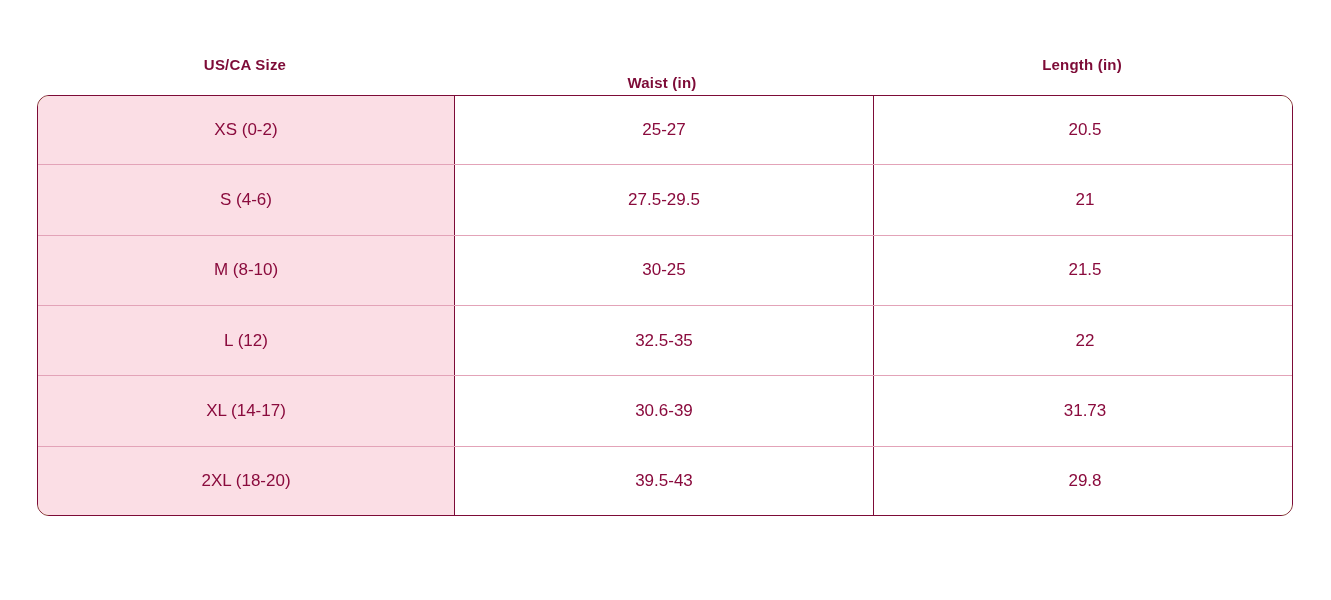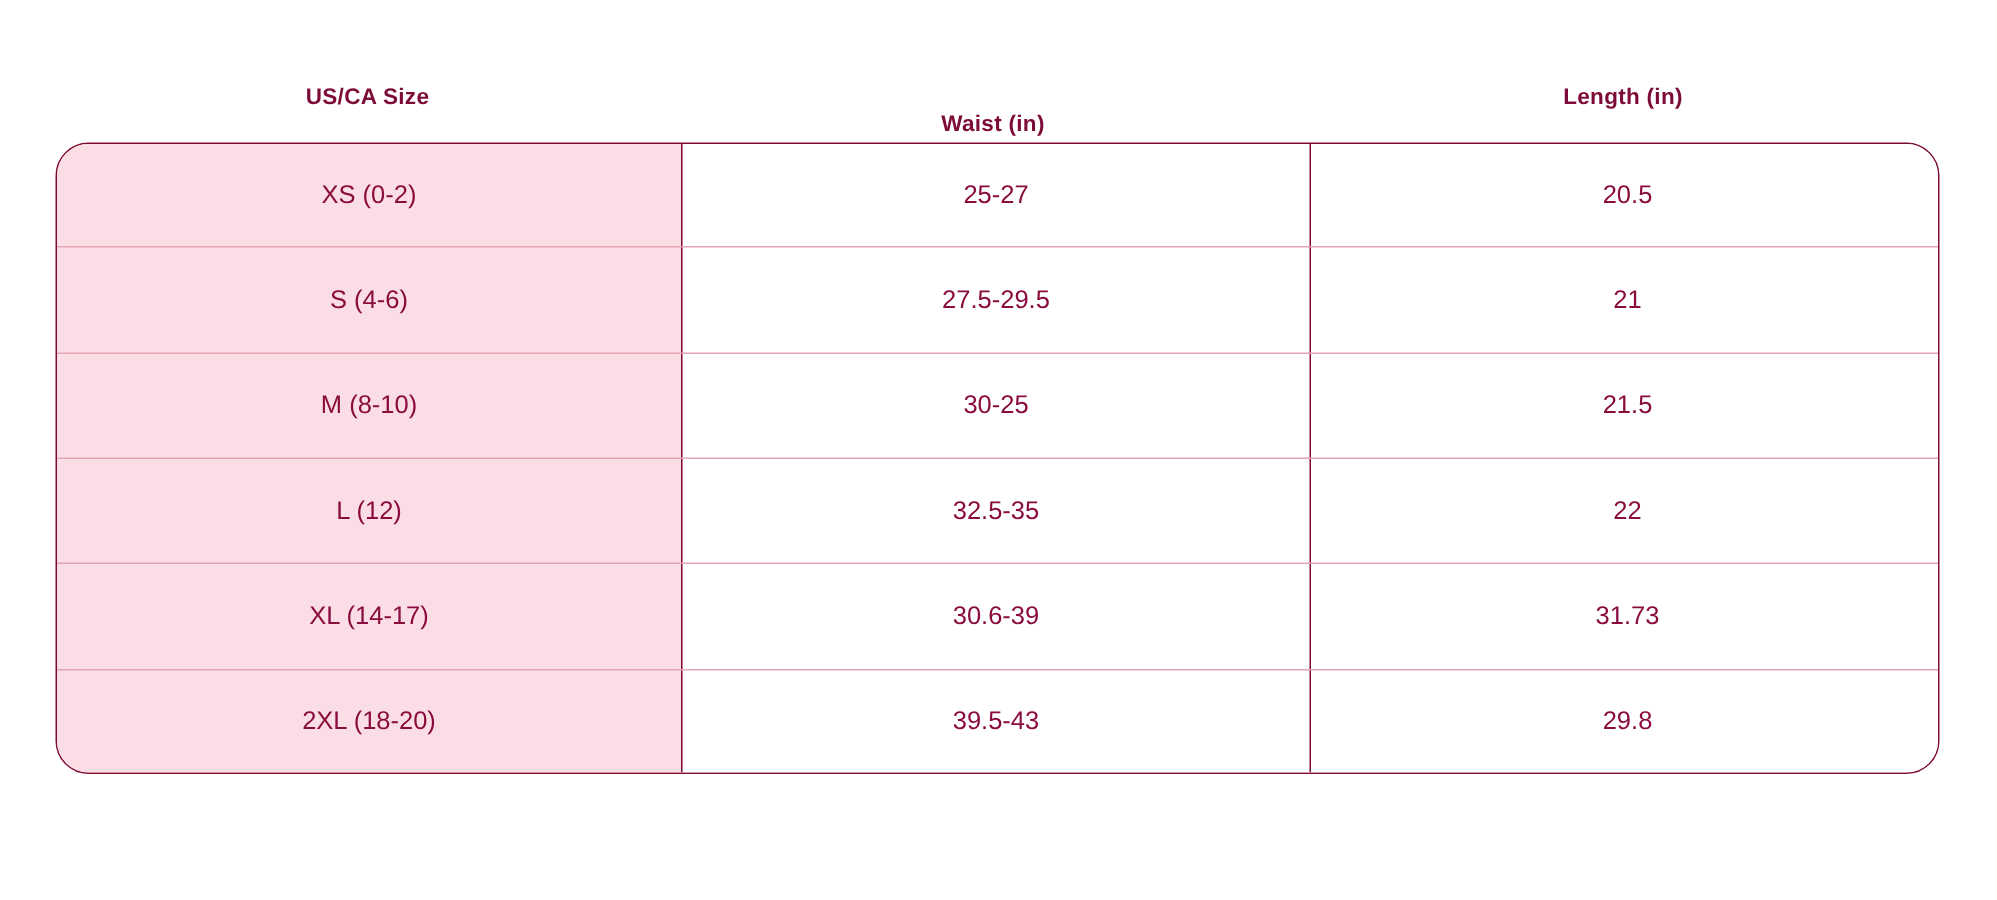--- a/index.html
+++ b/index.html
@@ -55,10 +55,10 @@
     width: 1256px;
     height: 421px;
     border: 1.4px solid #7d0b37;
-    border-radius: 22px;
+    border-radius: 12px;
     overflow: hidden;
     box-sizing: border-box;
-    background: #fef9c3;
+    background: #bef264;
   }
   table.size-table {
     width: 100%;

